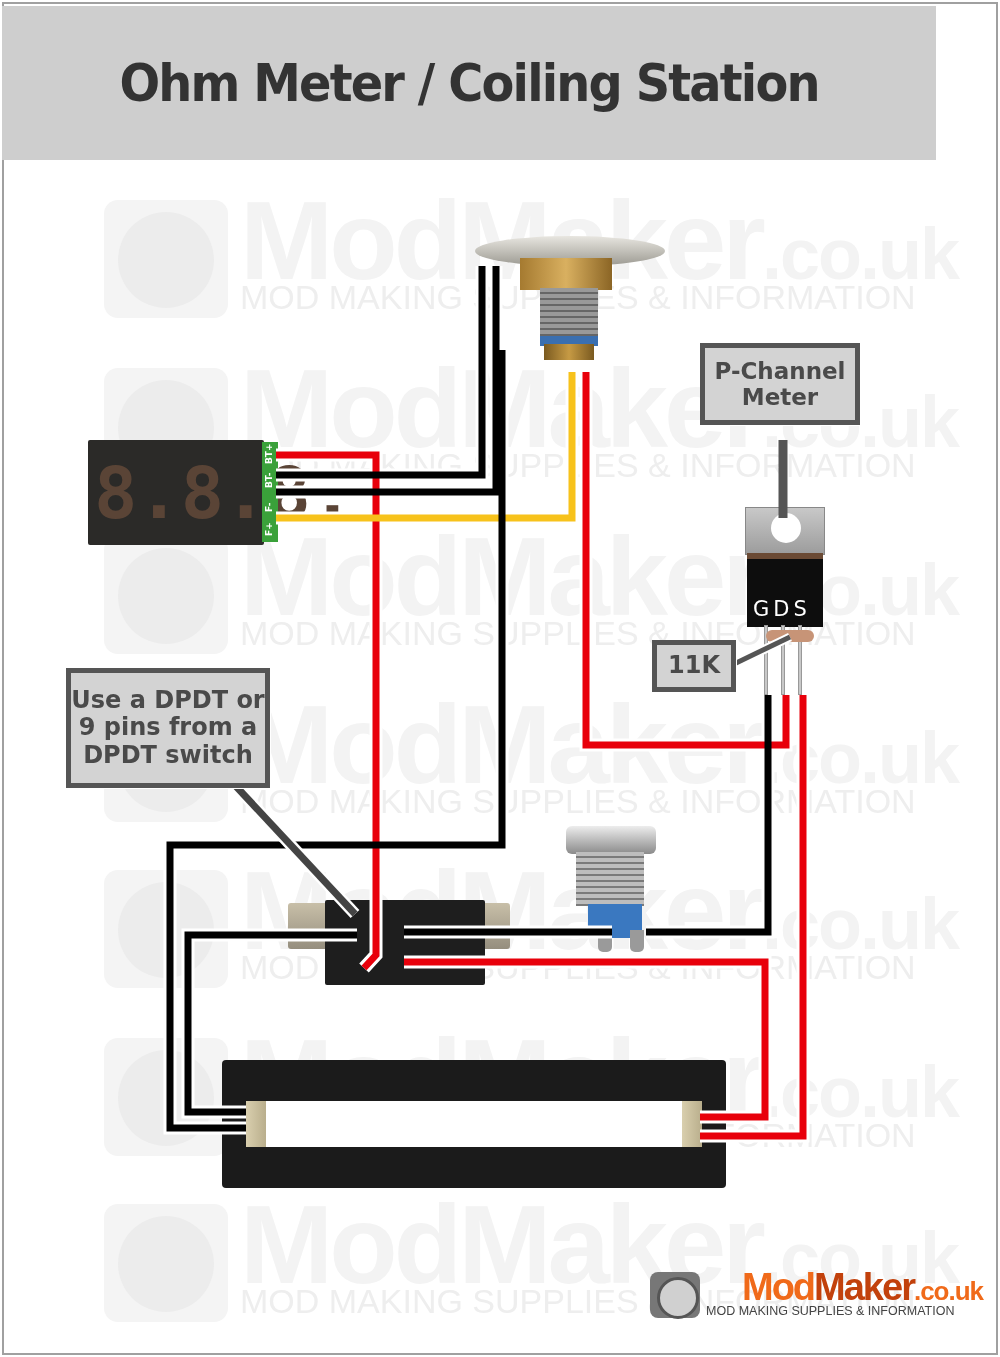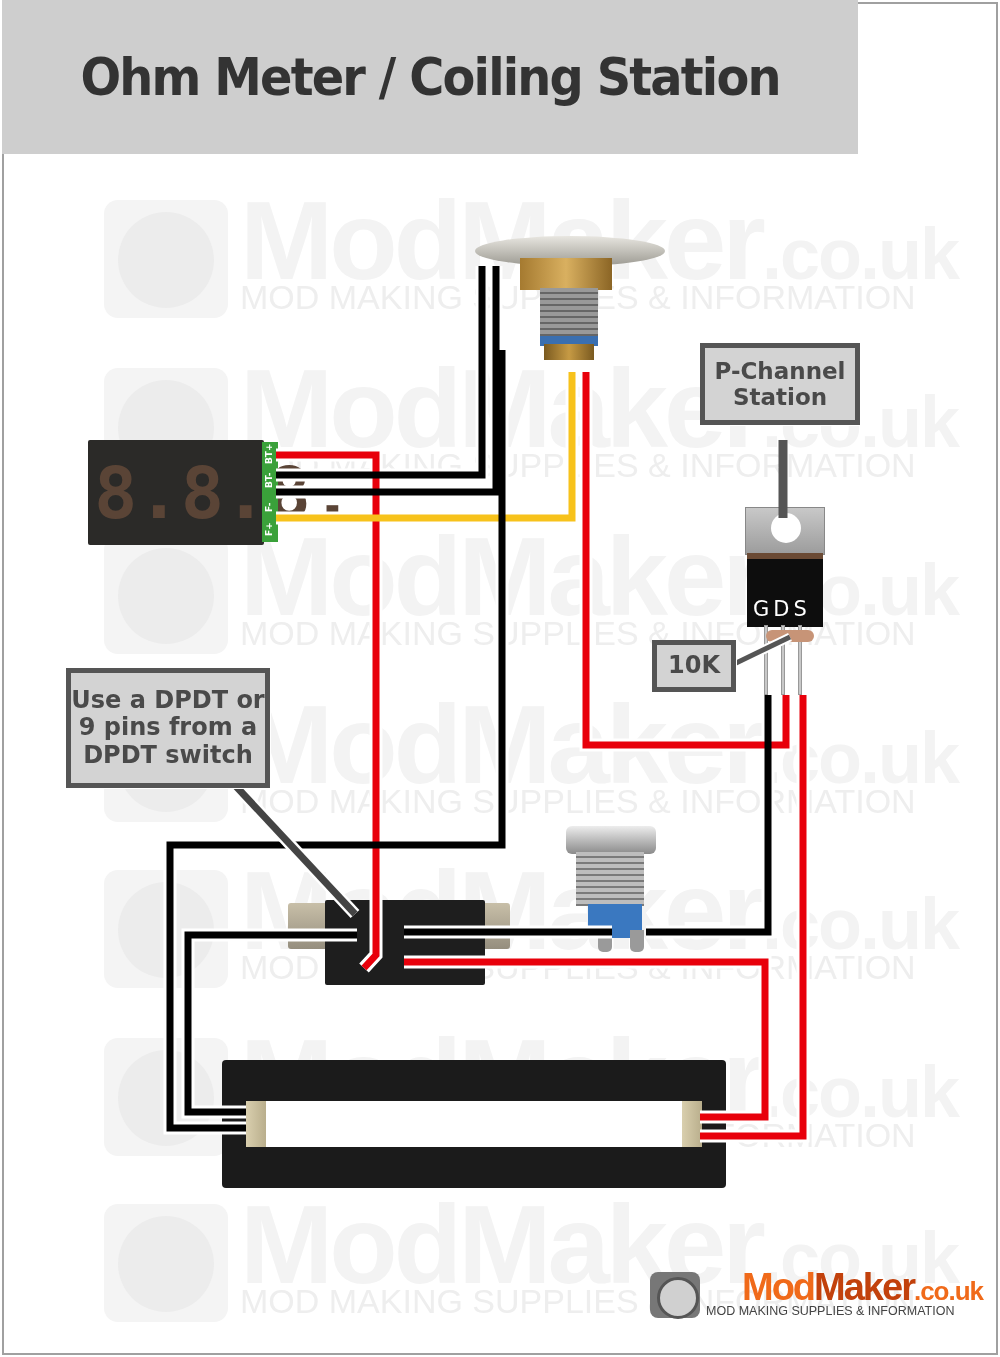--- a/index.html
+++ b/index.html
@@ -5,7 +5,7 @@
   * { box-sizing: border-box; margin: 0; padding: 0; }
   body { width: 1000px; height: 1357px; background: #ffffff; font-family: "DejaVu Sans", sans-serif; position: relative; overflow: hidden; }
   .frame { position: absolute; left: 2px; top: 2px; width: 996px; height: 1353px; border: 2px solid #a0a0a0; background: #fff; }
-  .header { position: absolute; left: 2px; top: 0; width: 856px; height: 154px; background: #cecece; display: flex; align-items: center; justify-content: center; }
+  .header { position: absolute; left: 2px; top: 6px; width: 934px; height: 154px; background: #cecece; display: flex; align-items: center; justify-content: center; }
   .header h1 { font-family: "DejaVu Sans", sans-serif; font-size: 52px; font-weight: bold; color: #333333; letter-spacing: -2px; transform: scaleX(0.92); }
   .wm { position: absolute; left: 104px; width: 800px; height: 130px; opacity: 1; }
   .wm .logo { position: absolute; left: 0; top: 8px; width: 124px; height: 118px; background: #f4f4f4; border-radius: 14px; }

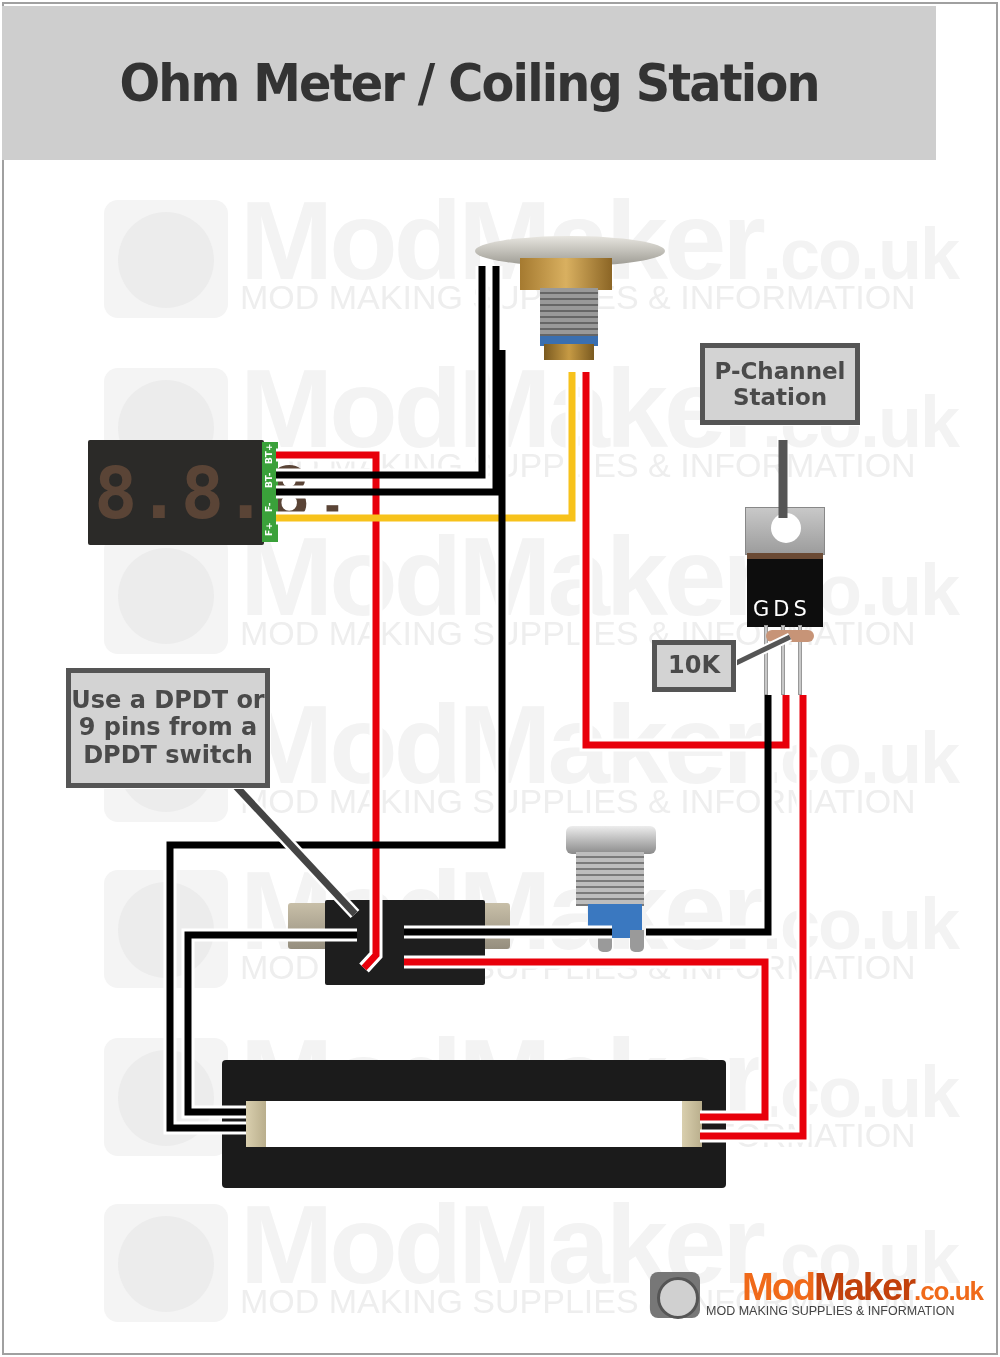--- a/index.html
+++ b/index.html
@@ -185,7 +185,7 @@
 
 <div class="callout" style="left:700px;top:343px;width:160px;height:82px;font-size:23px;flex-direction:column">
   <span>P-Channel</span>
-  <span>Station</span>
+  <span>Meter</span>
 </div>
 <div class="callout" style="left:652px;top:640px;width:84px;height:52px;font-size:24px">
   <span>10K</span>

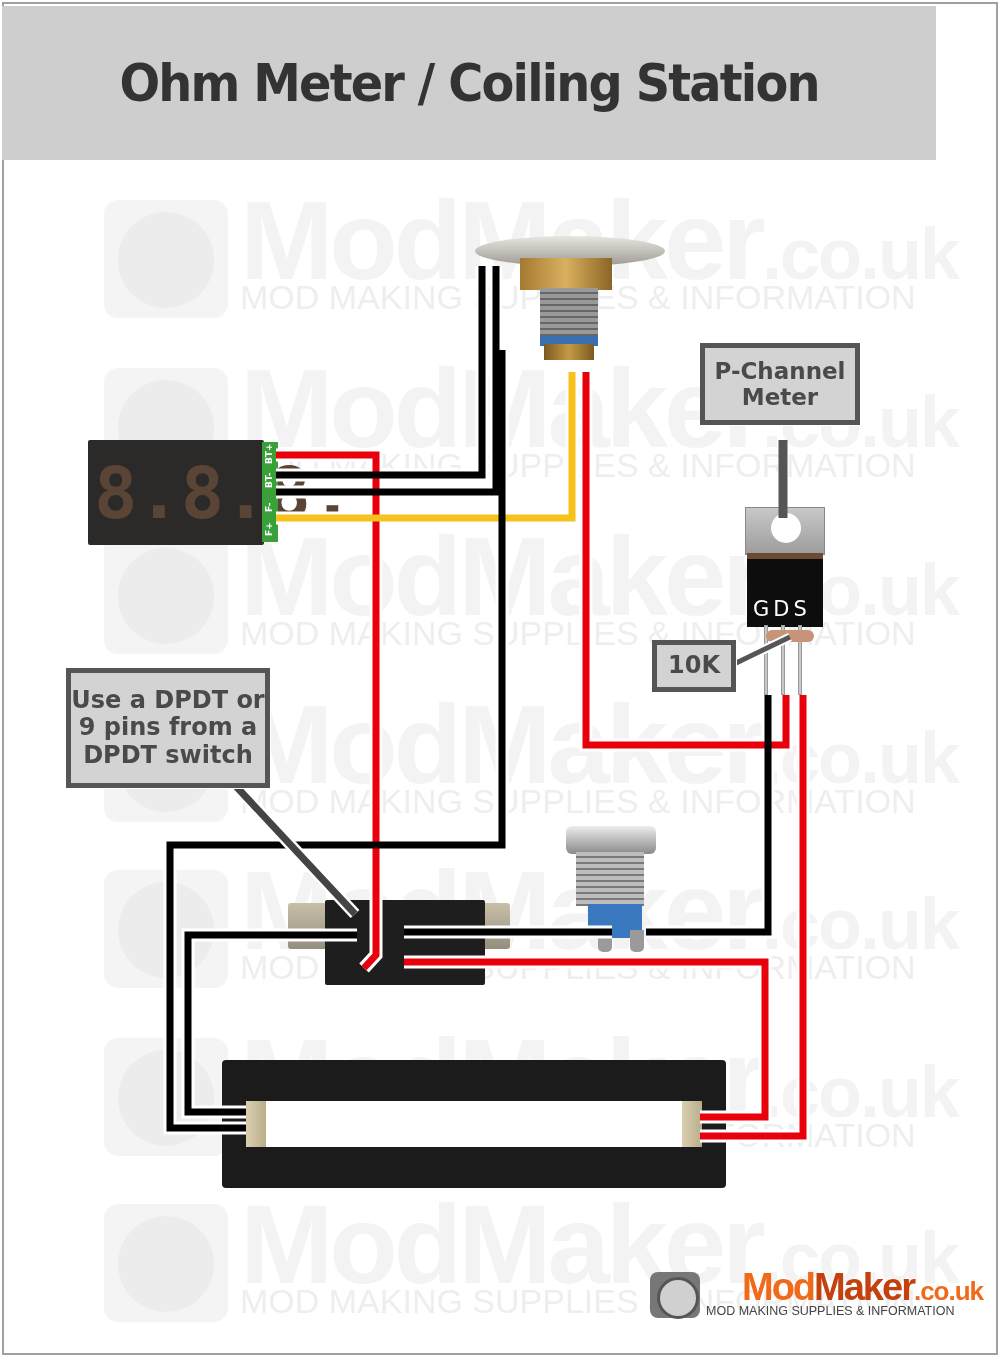--- a/index.html
+++ b/index.html
@@ -188,7 +188,7 @@
   <span>Meter</span>
 </div>
 <div class="callout" style="left:652px;top:640px;width:84px;height:52px;font-size:24px">
-  <span>10K</span>
+  <span>11K</span>
 </div>
 <div class="callout" style="left:66px;top:668px;width:204px;height:120px;font-size:24px;flex-direction:column">
   <span>Use a DPDT or</span>

